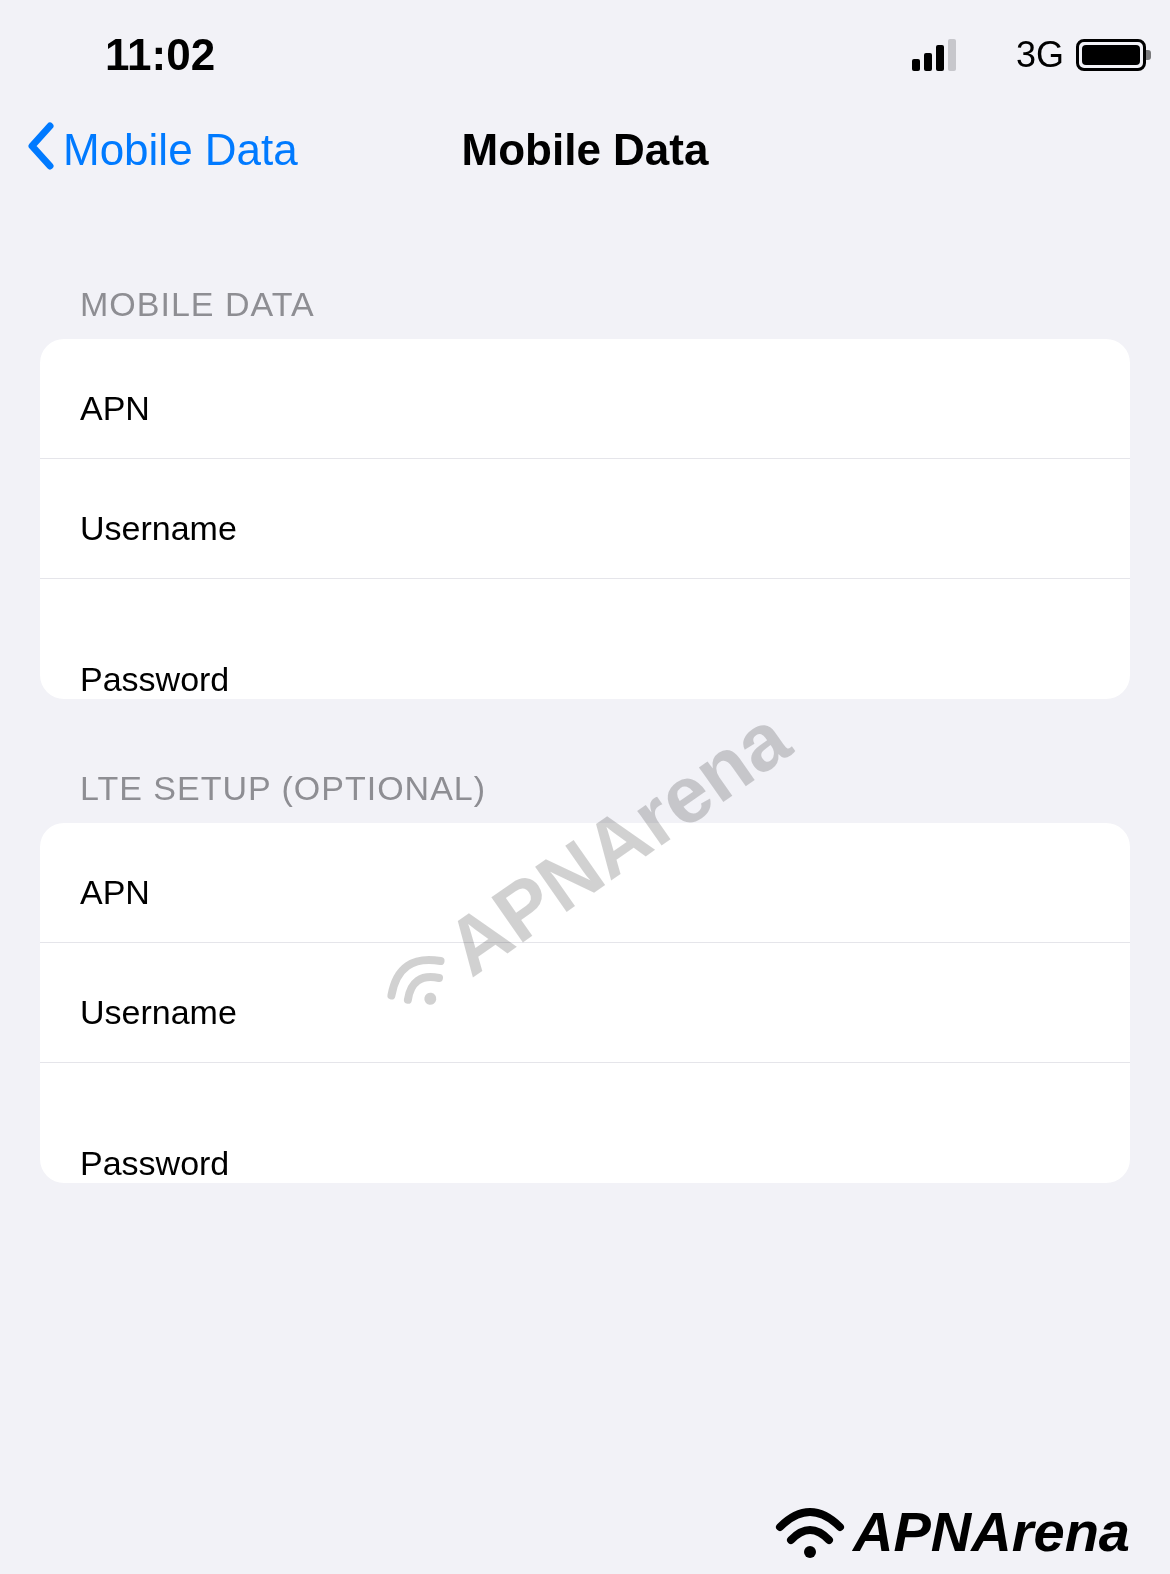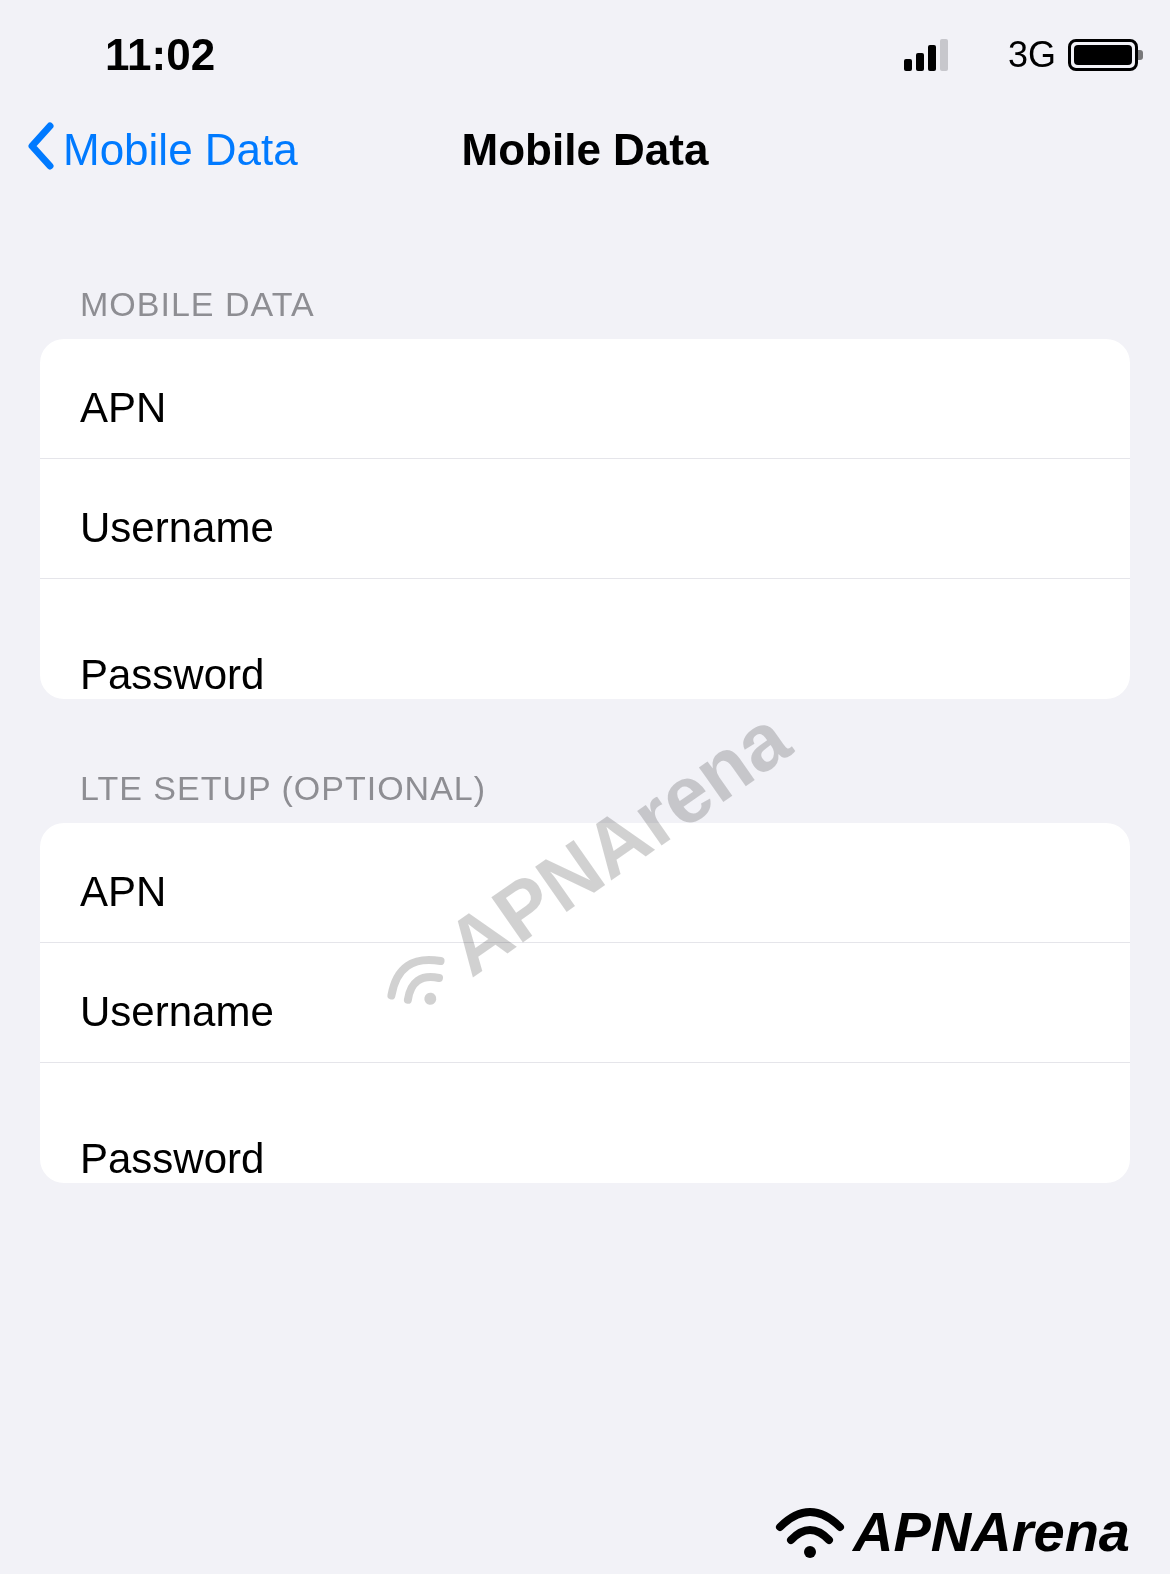--- a/index.html
+++ b/index.html
@@ -19,7 +19,7 @@
       display: flex;
       justify-content: space-between;
       align-items: center;
-      padding: 30px 32px 20px 105px;
+      padding: 30px 24px 20px 105px;
       height: 100px;
     }
     .status-time {

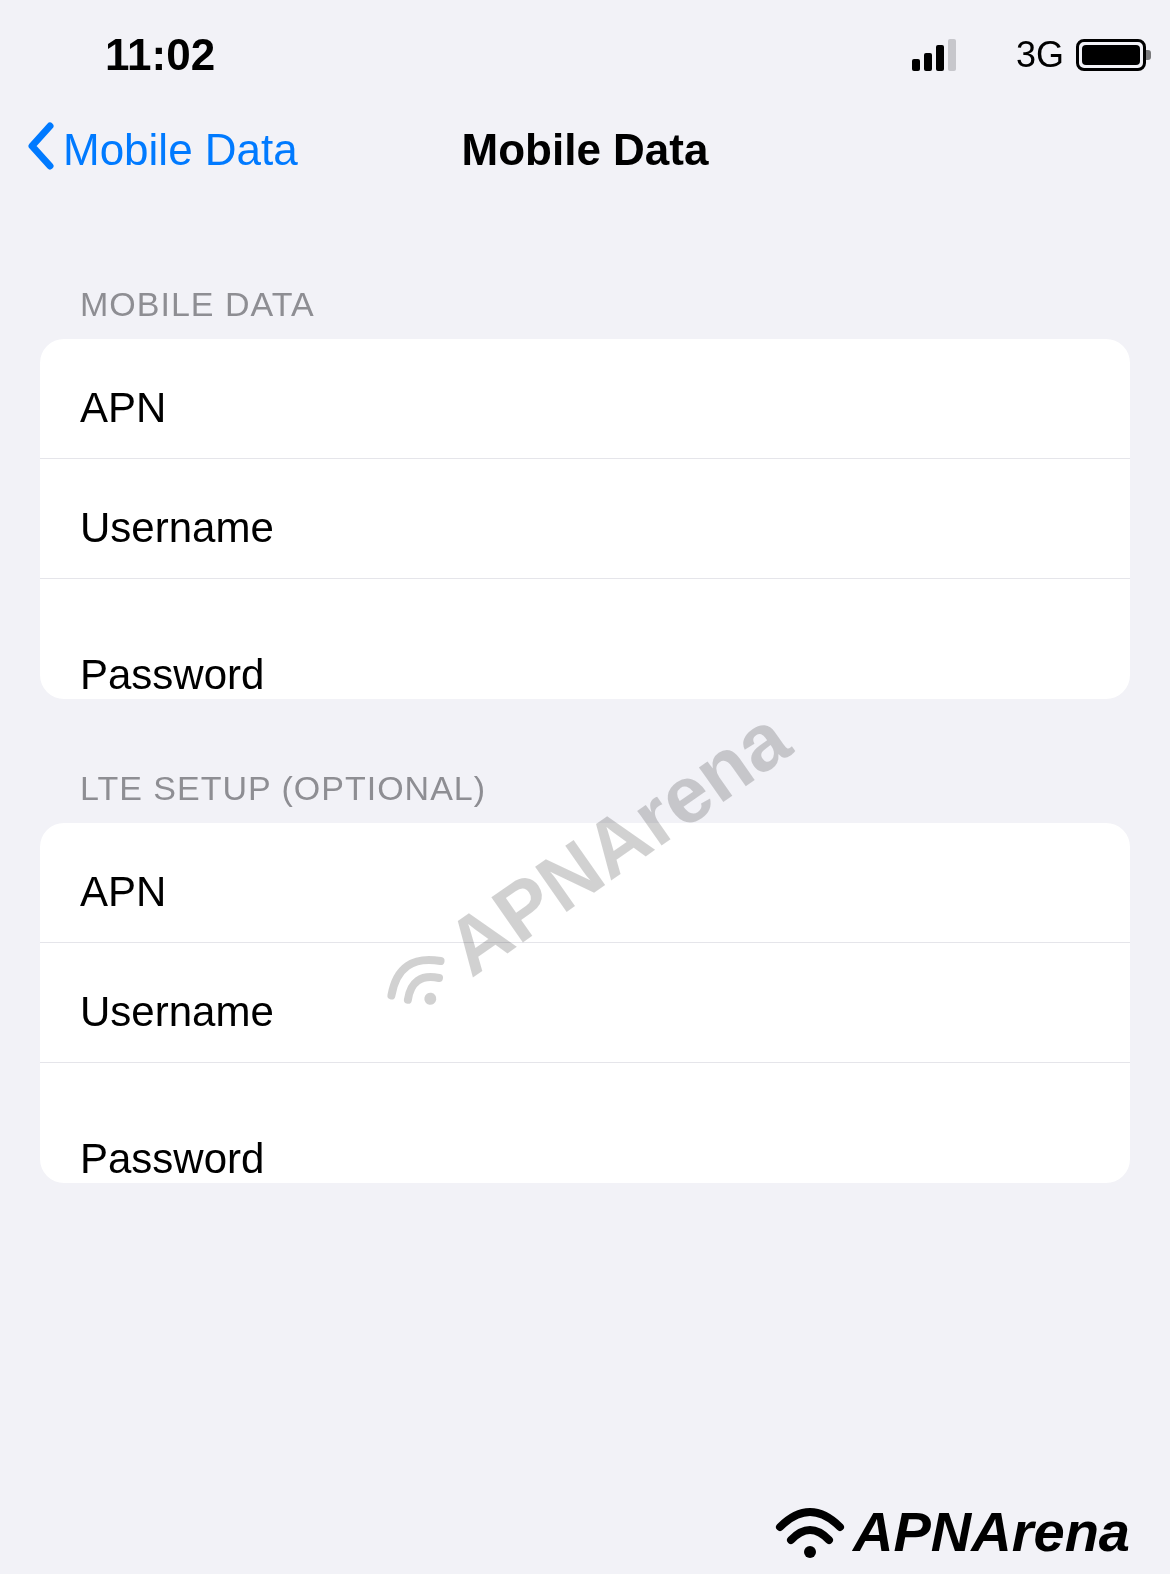--- a/index.html
+++ b/index.html
@@ -137,7 +137,7 @@
       align-items: flex-end;
     }
     .row-label {
-      font-size: 42px;
+      font-size: 34px;
       font-weight: 400;
       color: #000;
       width: 240px;

